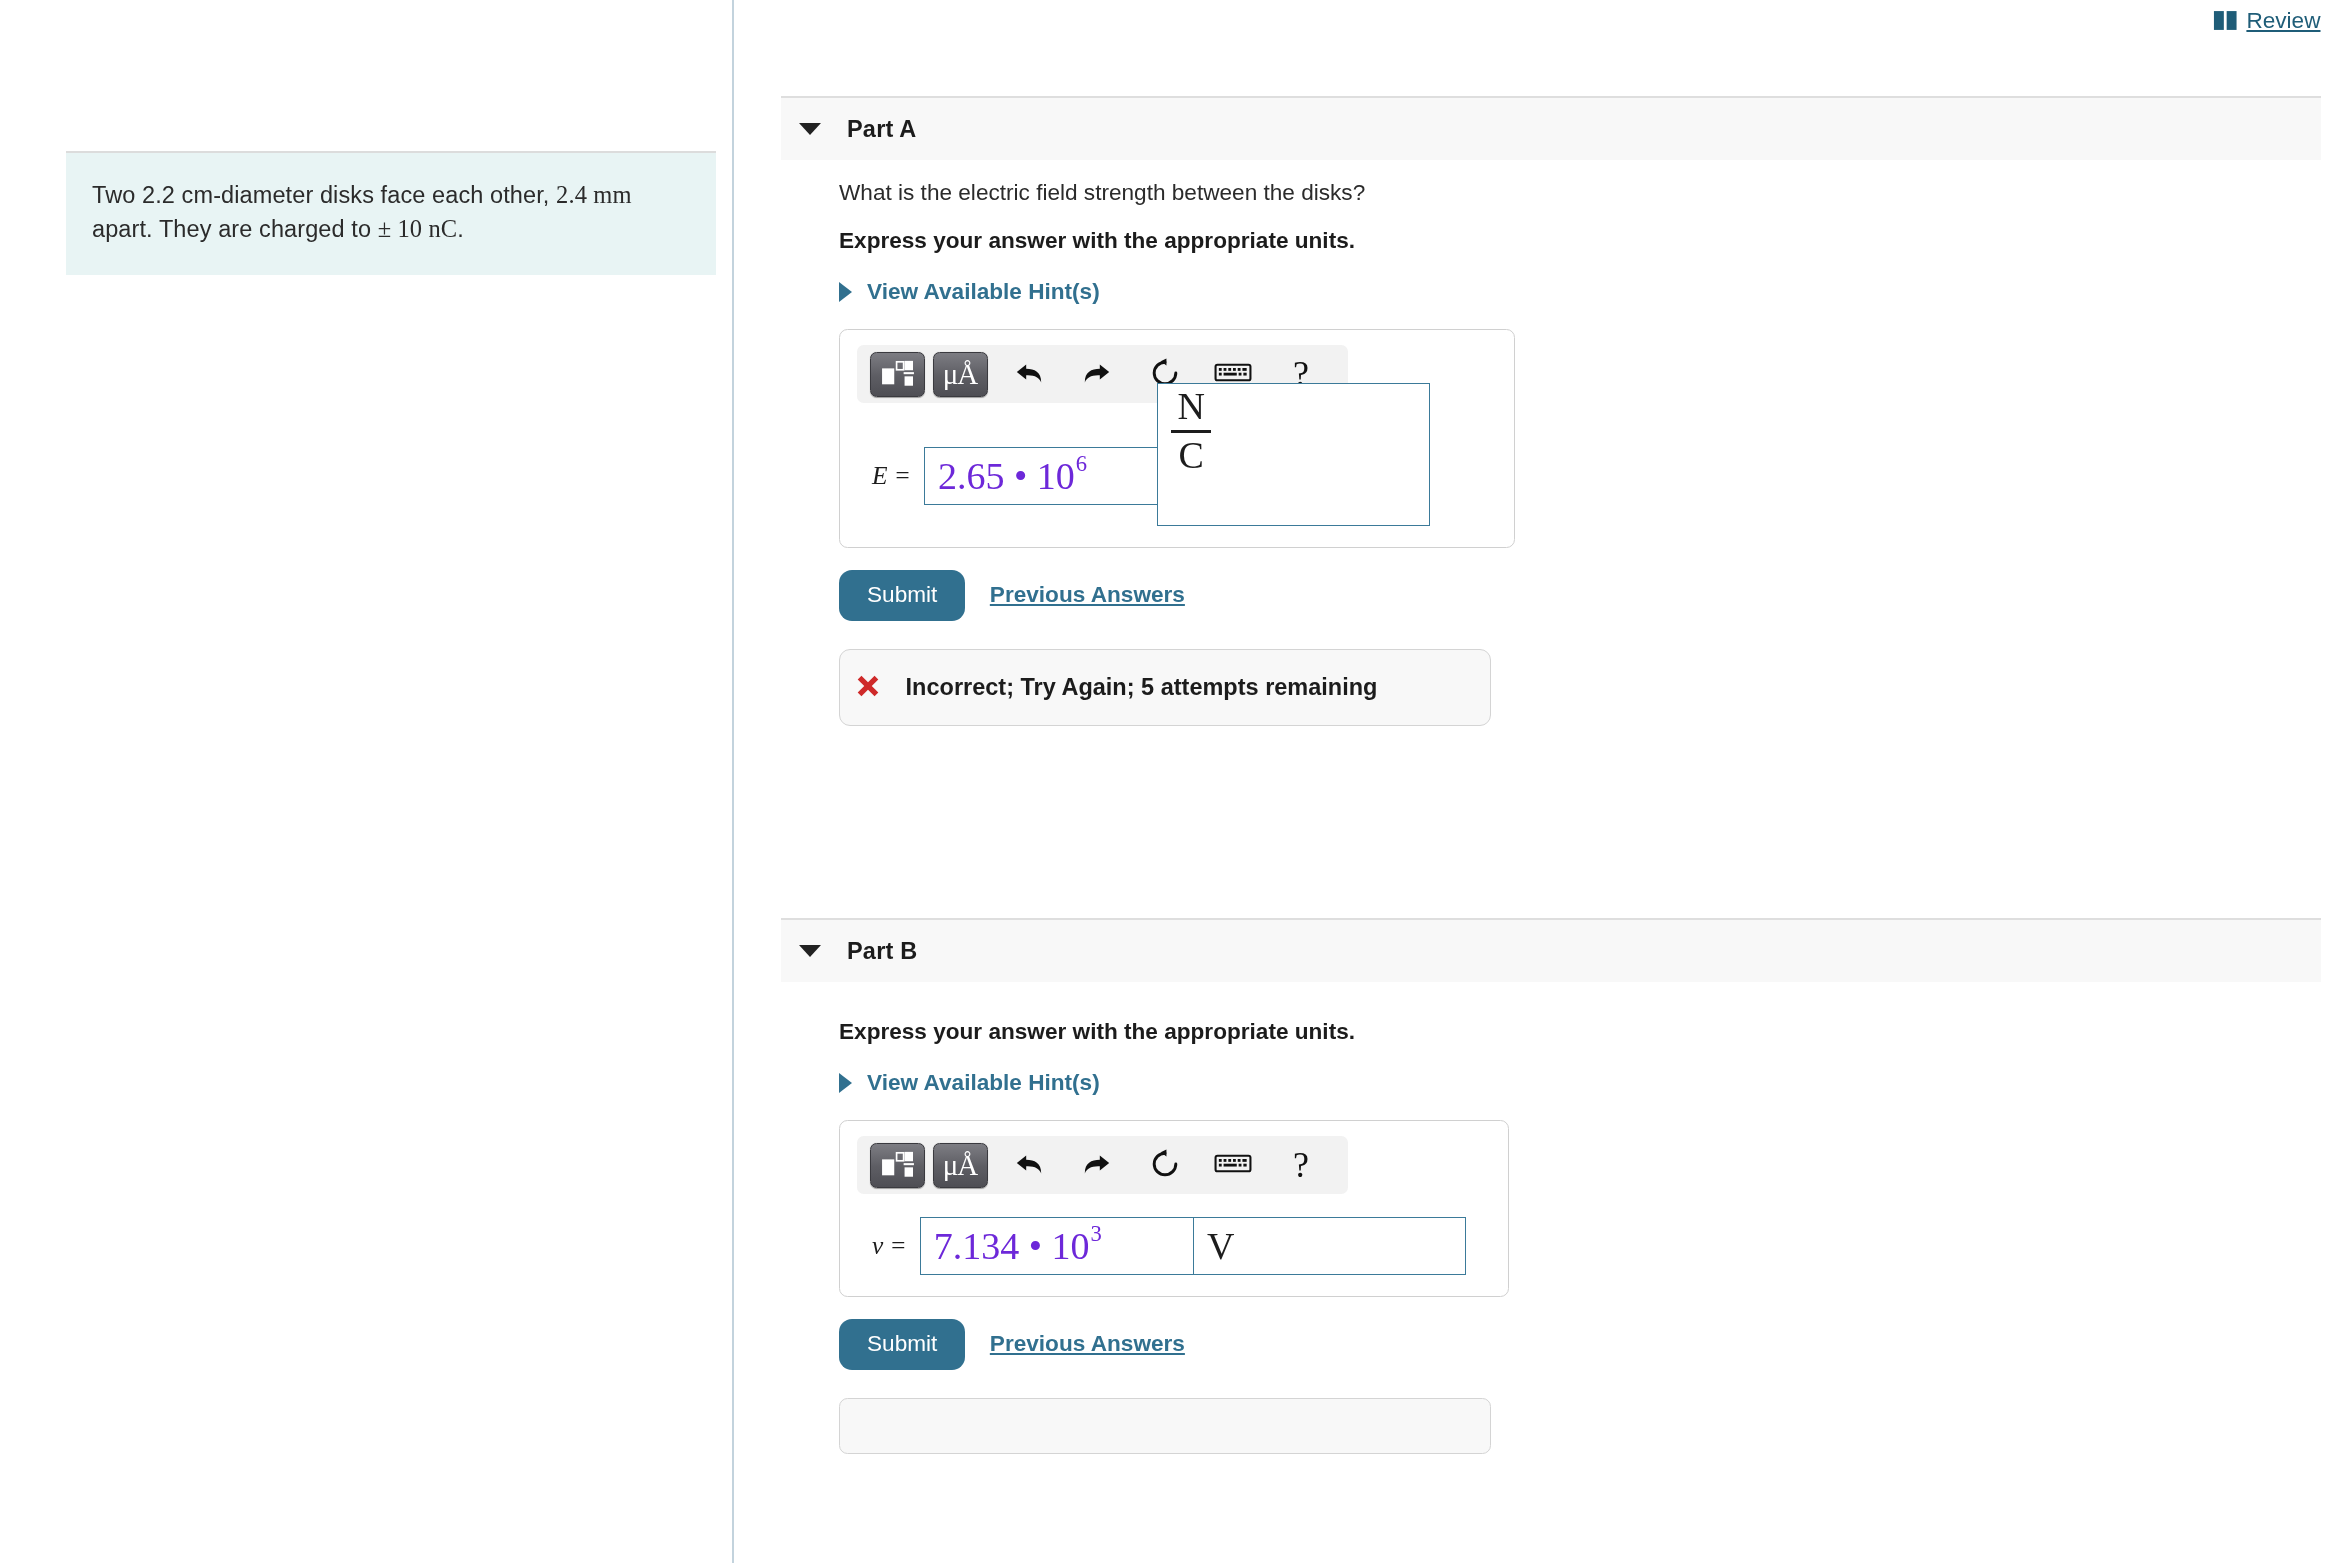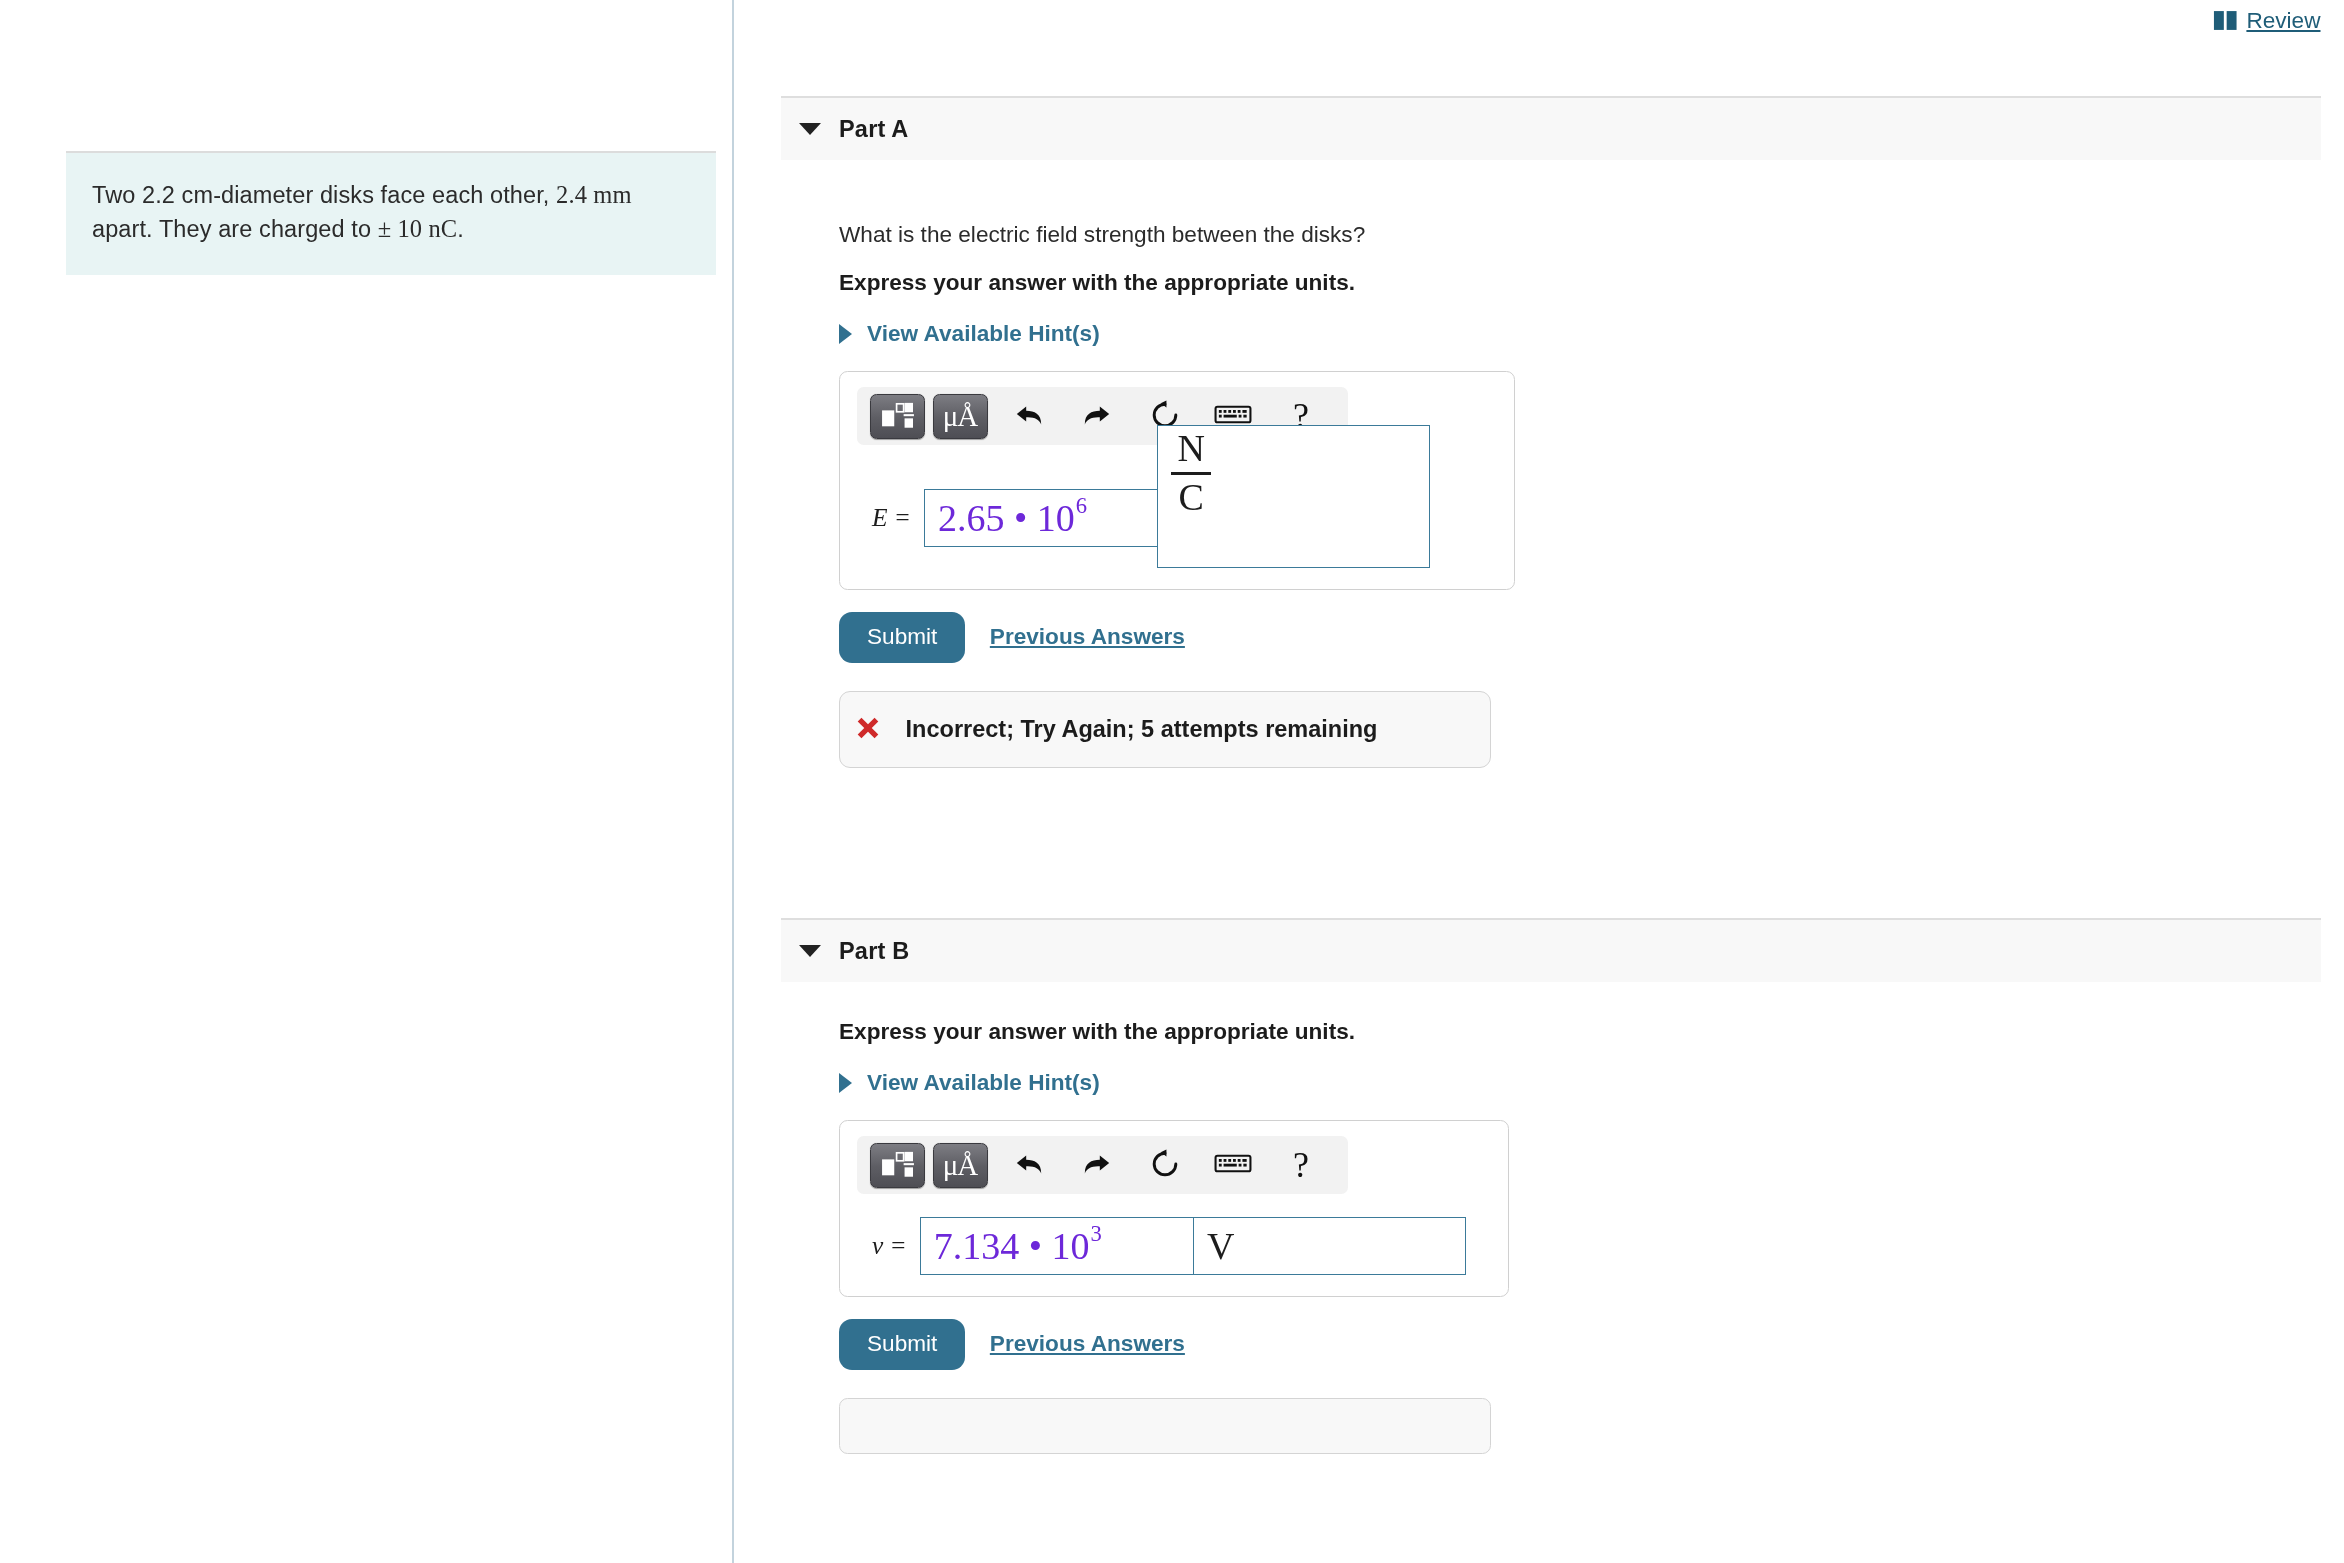--- a/index.html
+++ b/index.html
@@ -92,6 +92,7 @@
     display: flex;
     align-items: center;
     padding-left: 0;
+    gap: 8px;
   }
   .part-caret {
     width: 58px;

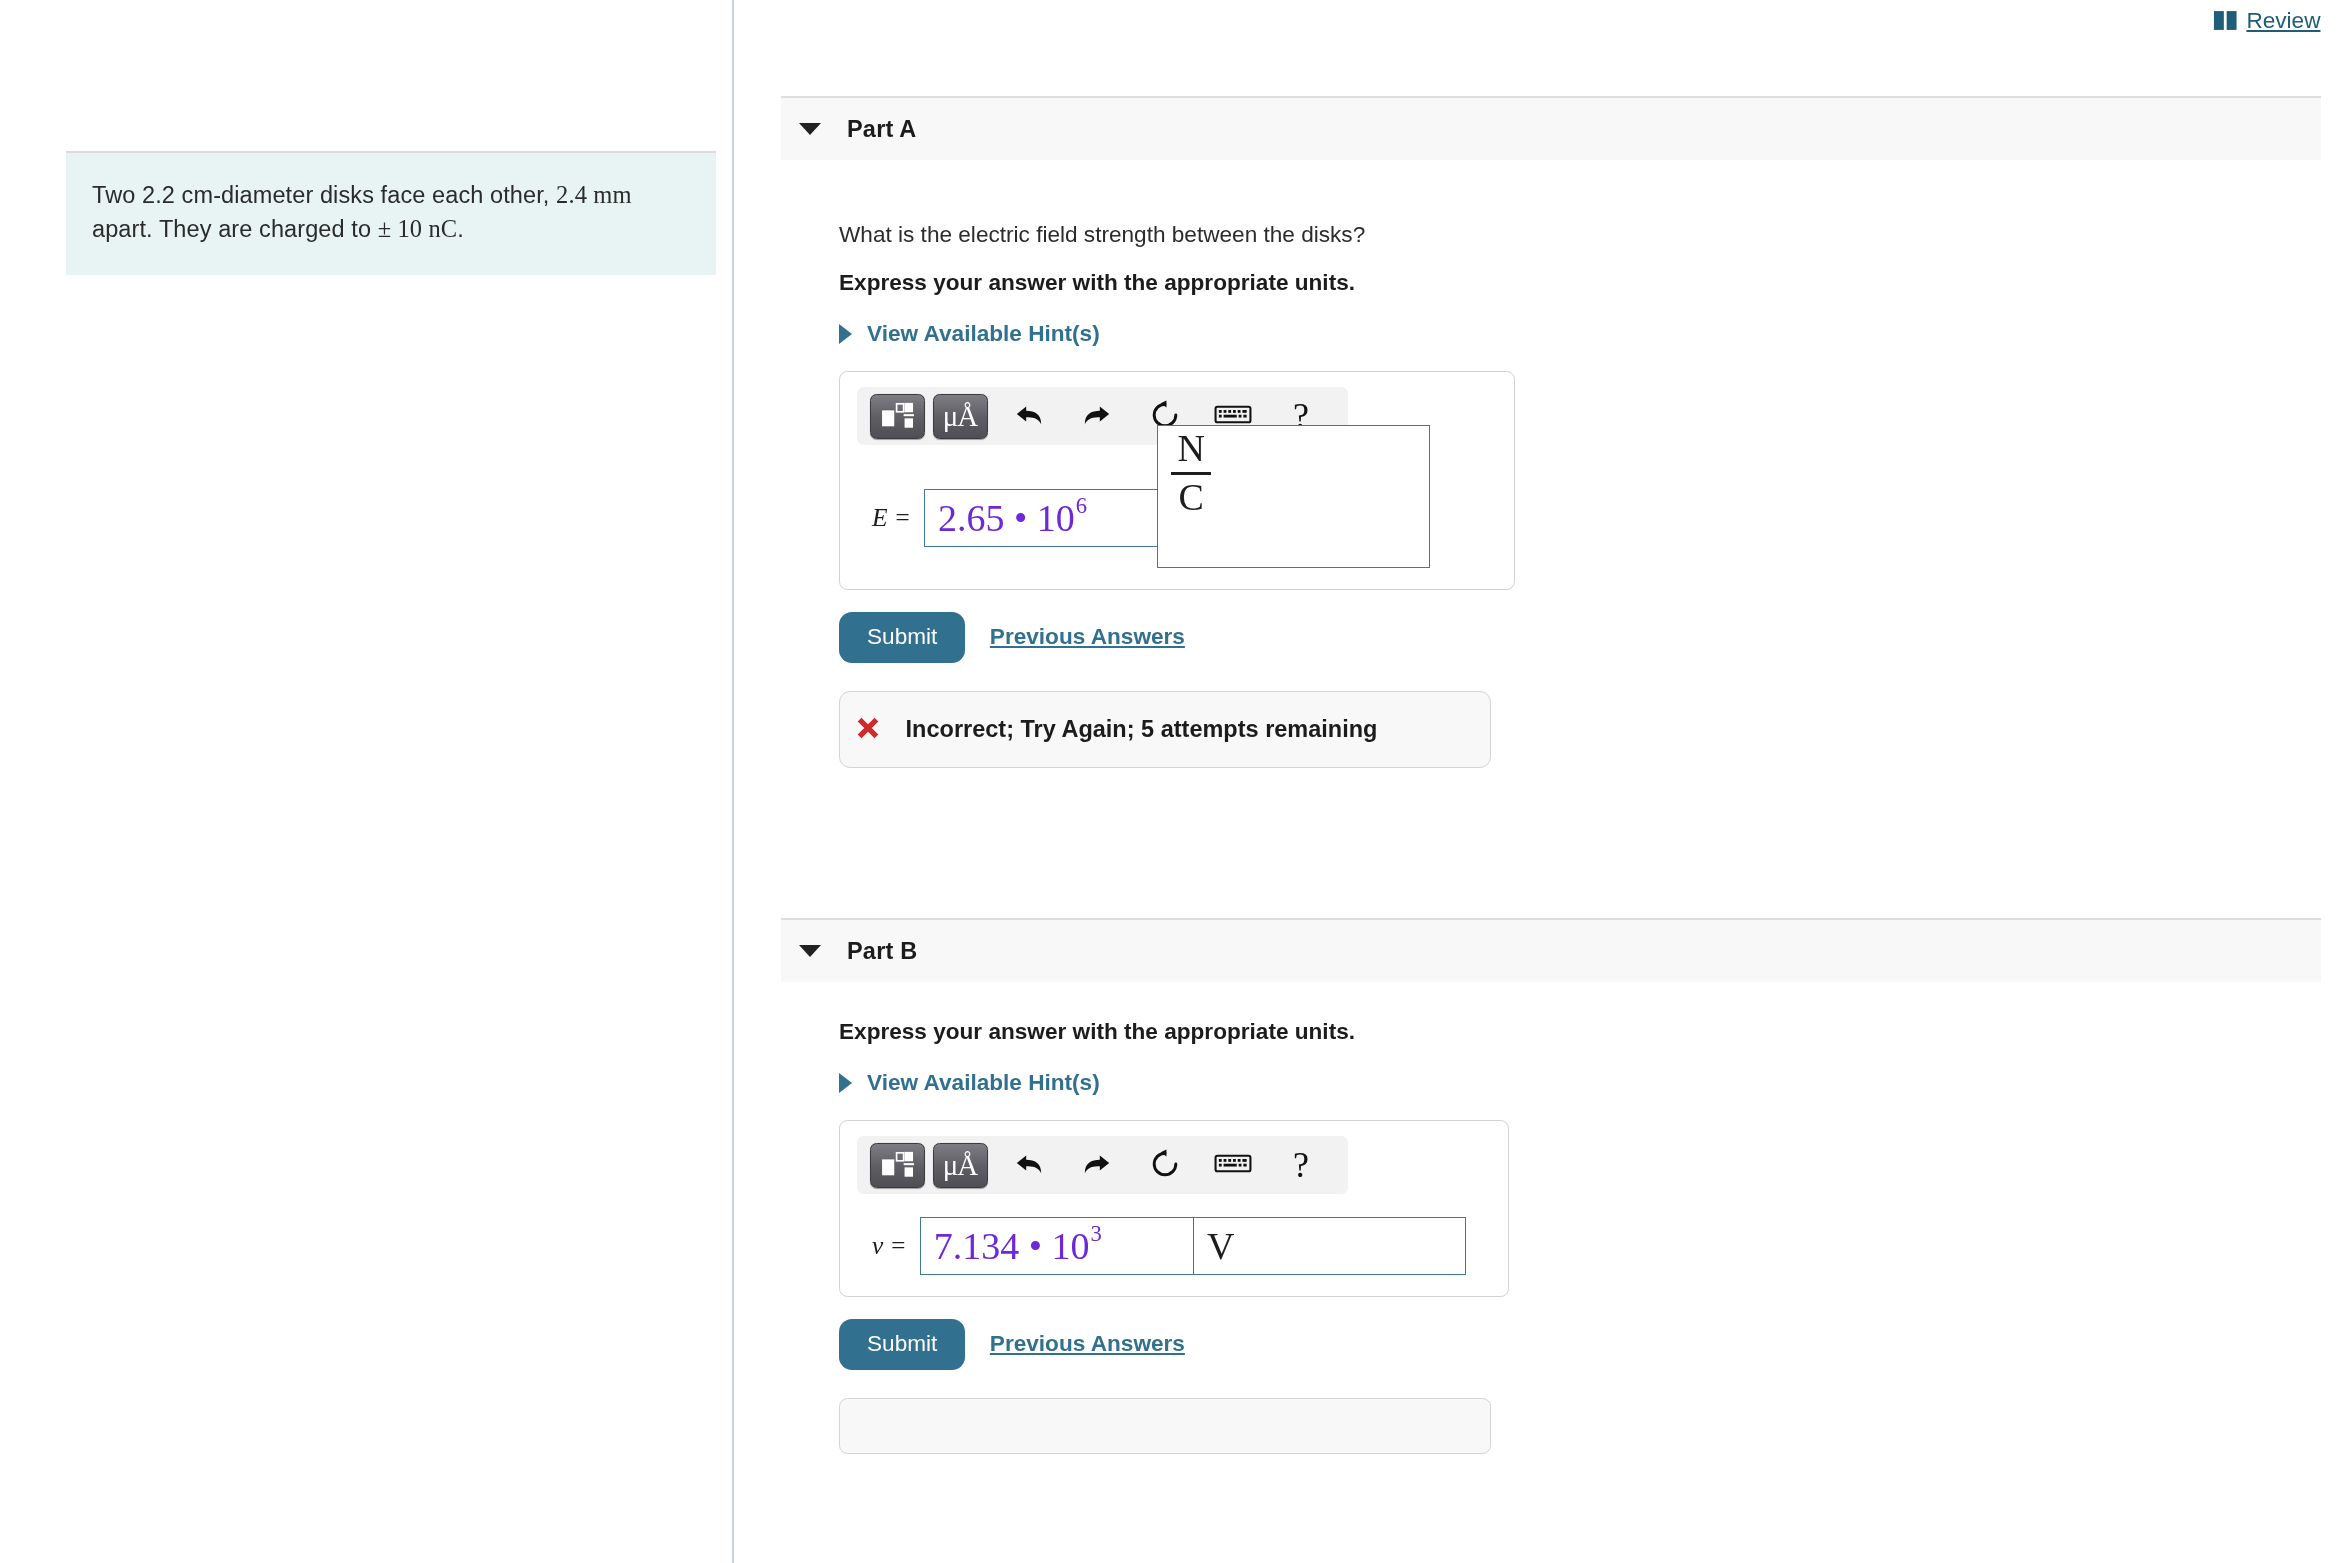--- a/index.html
+++ b/index.html
@@ -337,7 +337,7 @@
       <span class="part-title">Part A</span>
     </div>
 
-    <div class="part-body" style="top:177px;margin-top:42px;">
+    <div class="part-body" style="top:177px;">
       <div class="question-text">What is the electric field strength between the disks?</div>
       <div class="express-line" style="margin-top:19px;">Express your answer with the appropriate units.</div>
       <div class="hint-row" style="margin-top:24.5px;">

